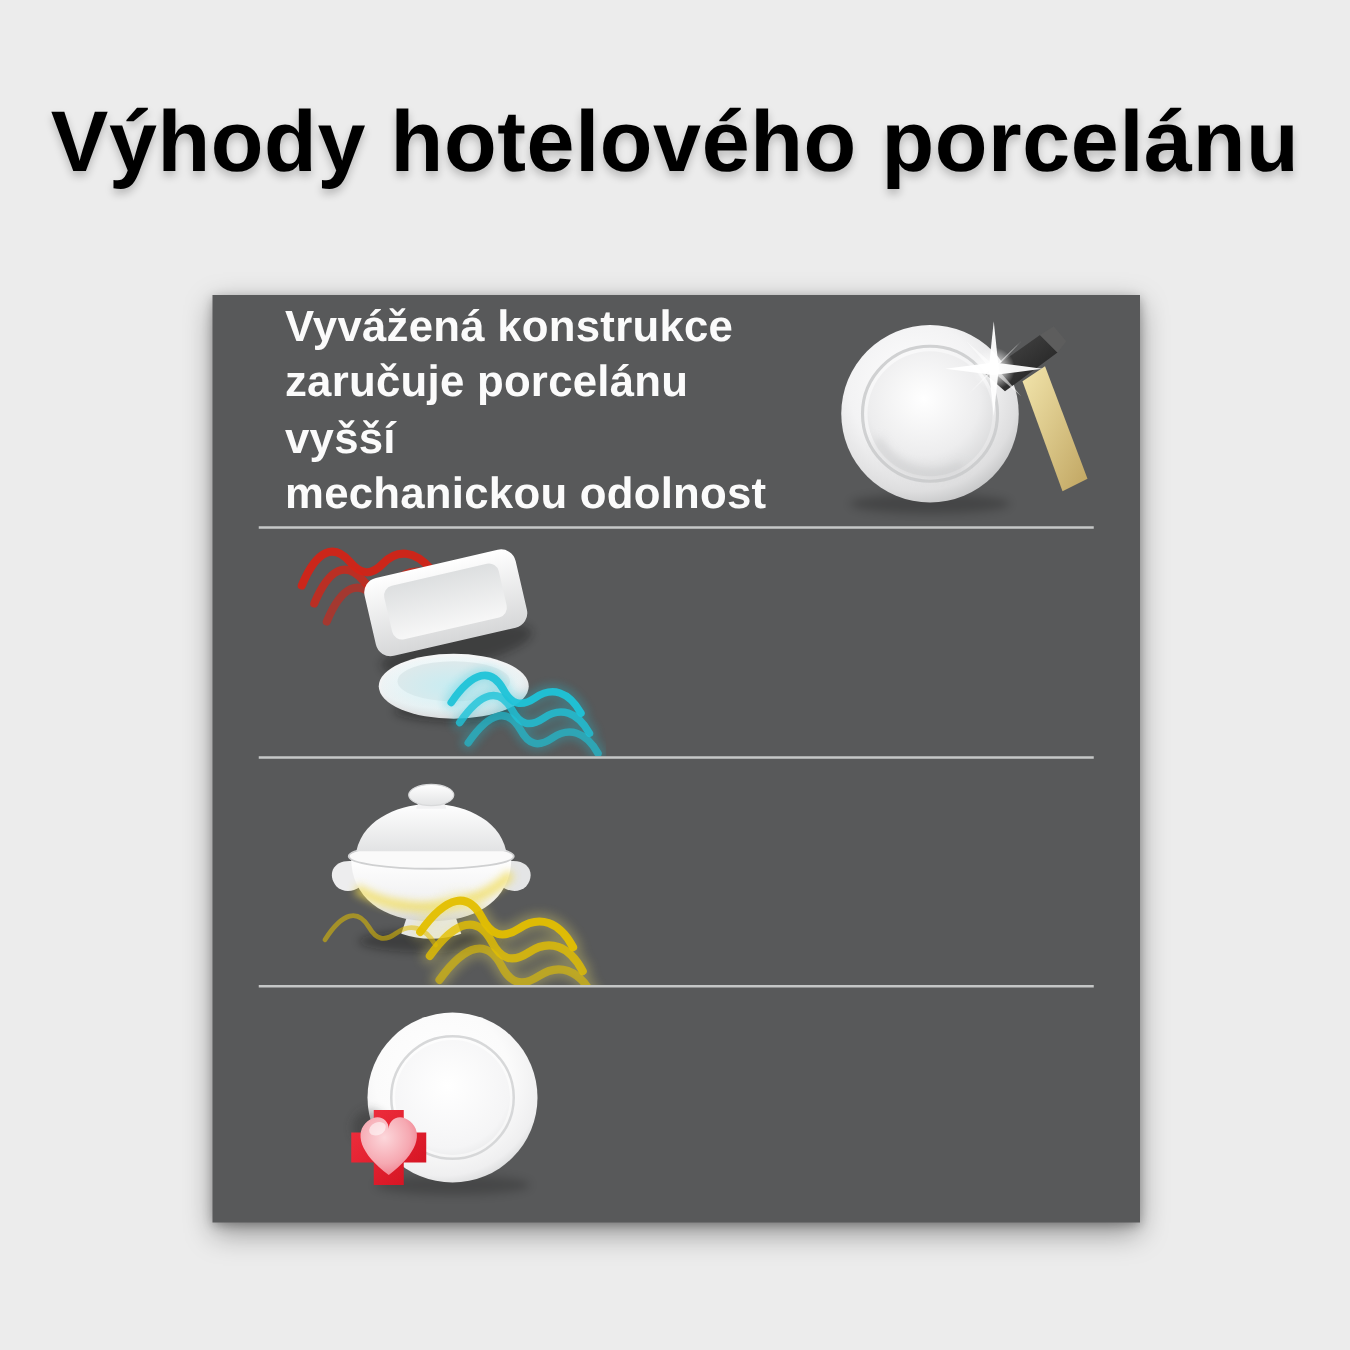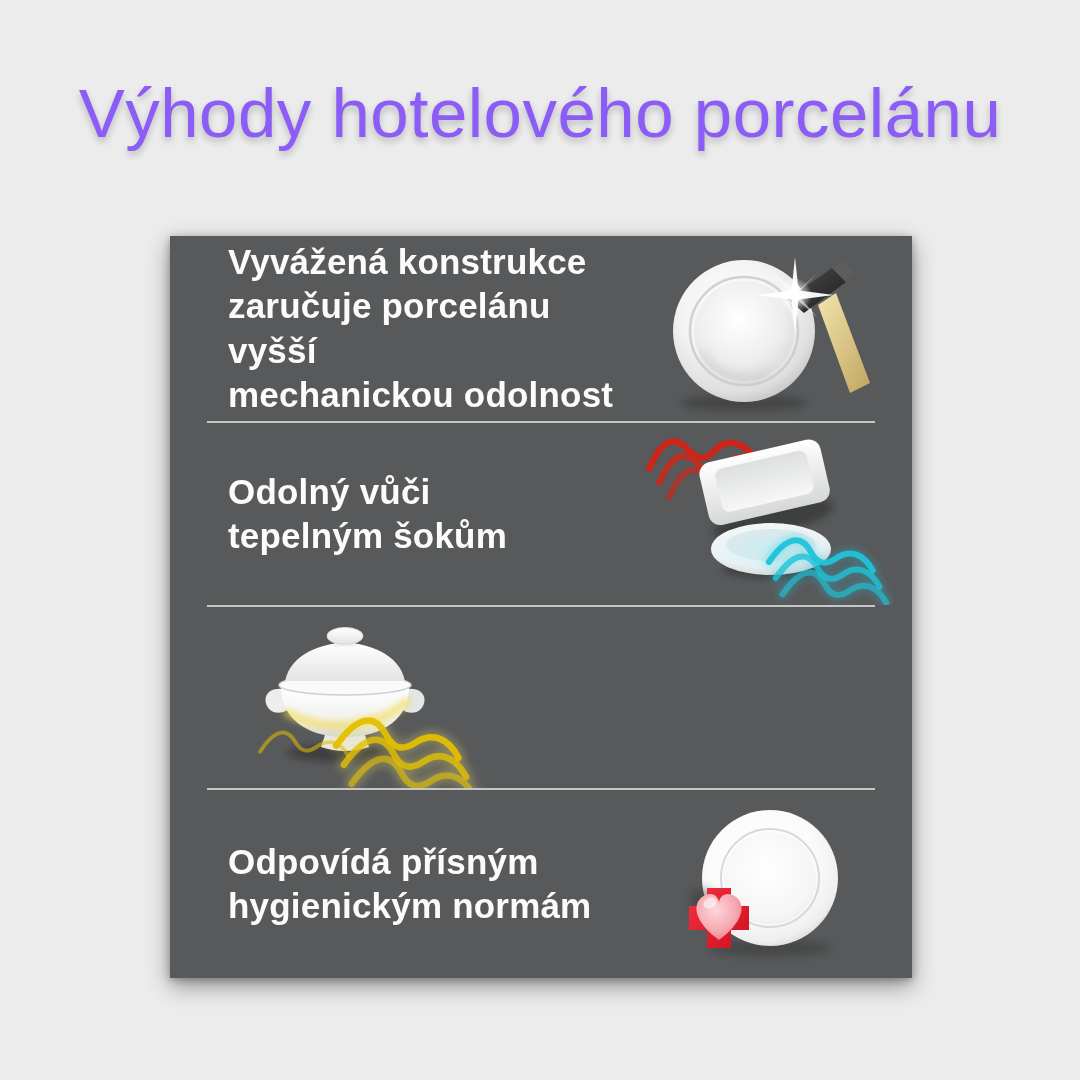--- a/index.html
+++ b/index.html
@@ -12,7 +12,7 @@
   .title{
     position:absolute;top:74px;left:0;width:1080px;
     text-align:center;
-    font-size:69px;font-weight:400;color:#8b5cf6;
+    font-size:69px;font-weight:700;color:#000000;
     letter-spacing:0.5px;
     text-shadow:0 4px 7px rgba(0,0,0,0.22);
     white-space:nowrap;

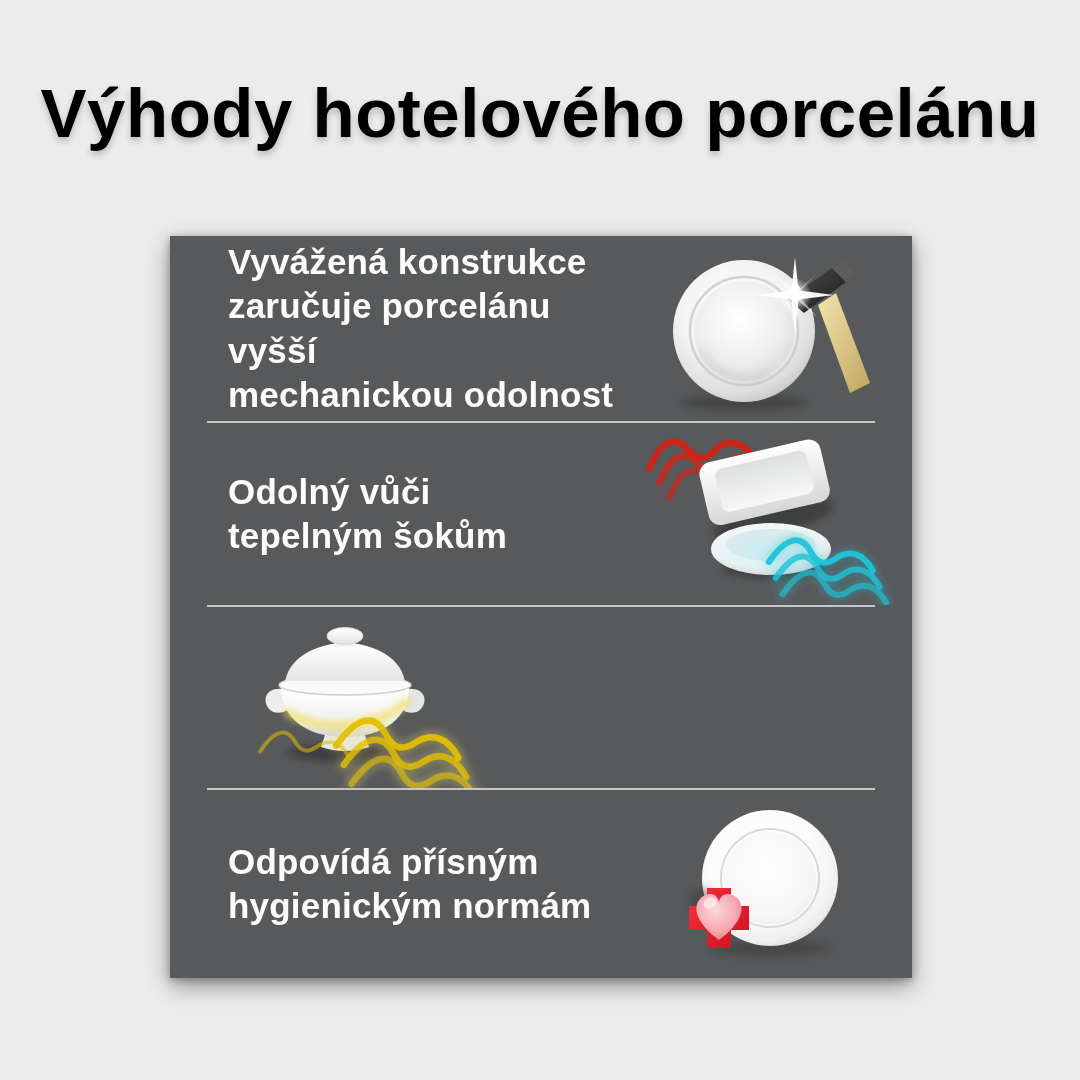--- a/index.html
+++ b/index.html
@@ -104,8 +104,6 @@
   <div class="divider"></div>
 
   <div class="row row-2">
-    <div class="row-text">Odolný vůči
-tepelným šokům</div>
     <div class="row-icon">
       <svg width="252" height="182" viewBox="0 0 252 182">
         <defs>

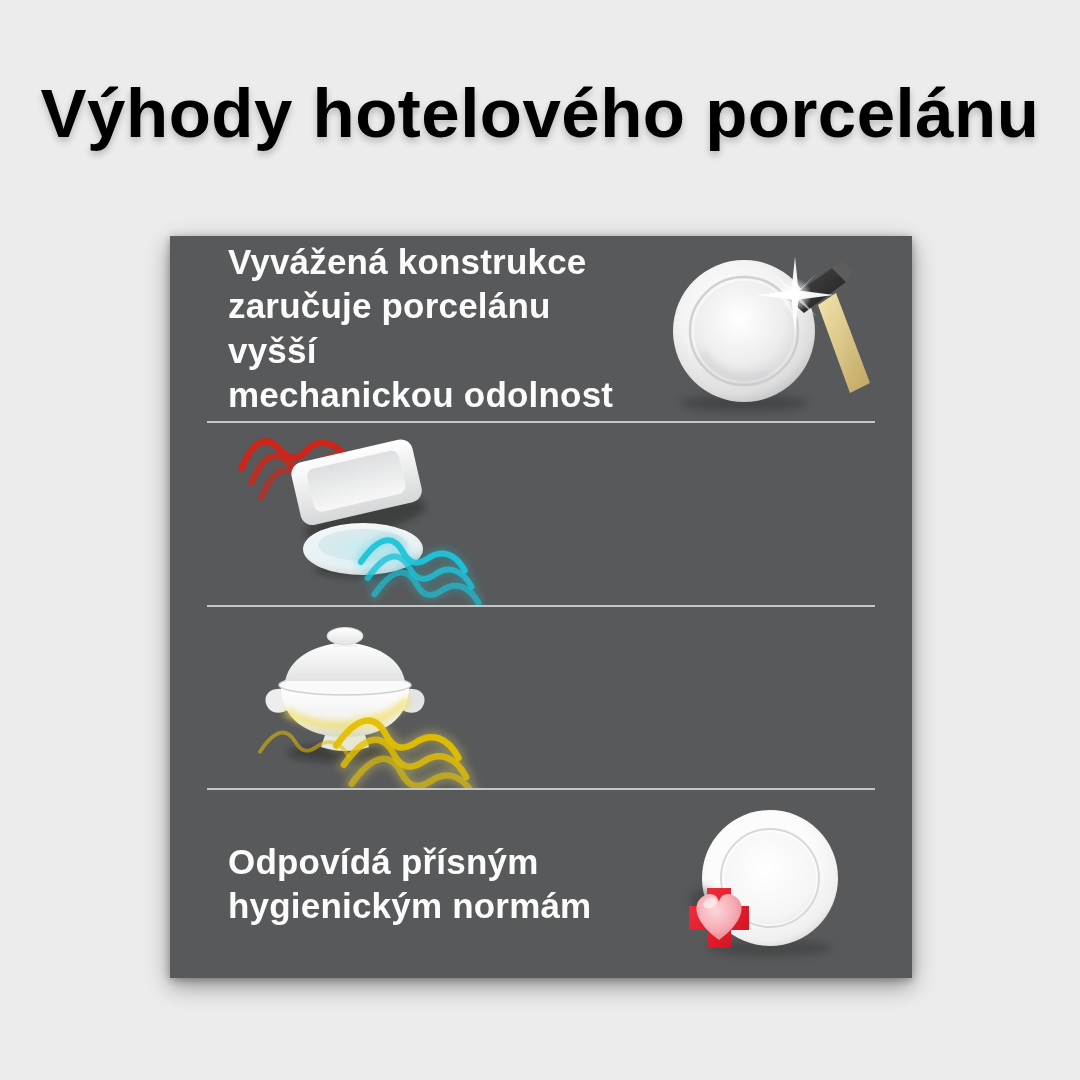--- a/index.html
+++ b/index.html
@@ -222,8 +222,6 @@
   <div class="divider"></div>
 
   <div class="row row-4">
-    <div class="row-text">Odpovídá přísným
-hygienickým normám</div>
     <div class="row-icon">
       <svg width="214" height="176" viewBox="0 0 214 176">
         <defs>

